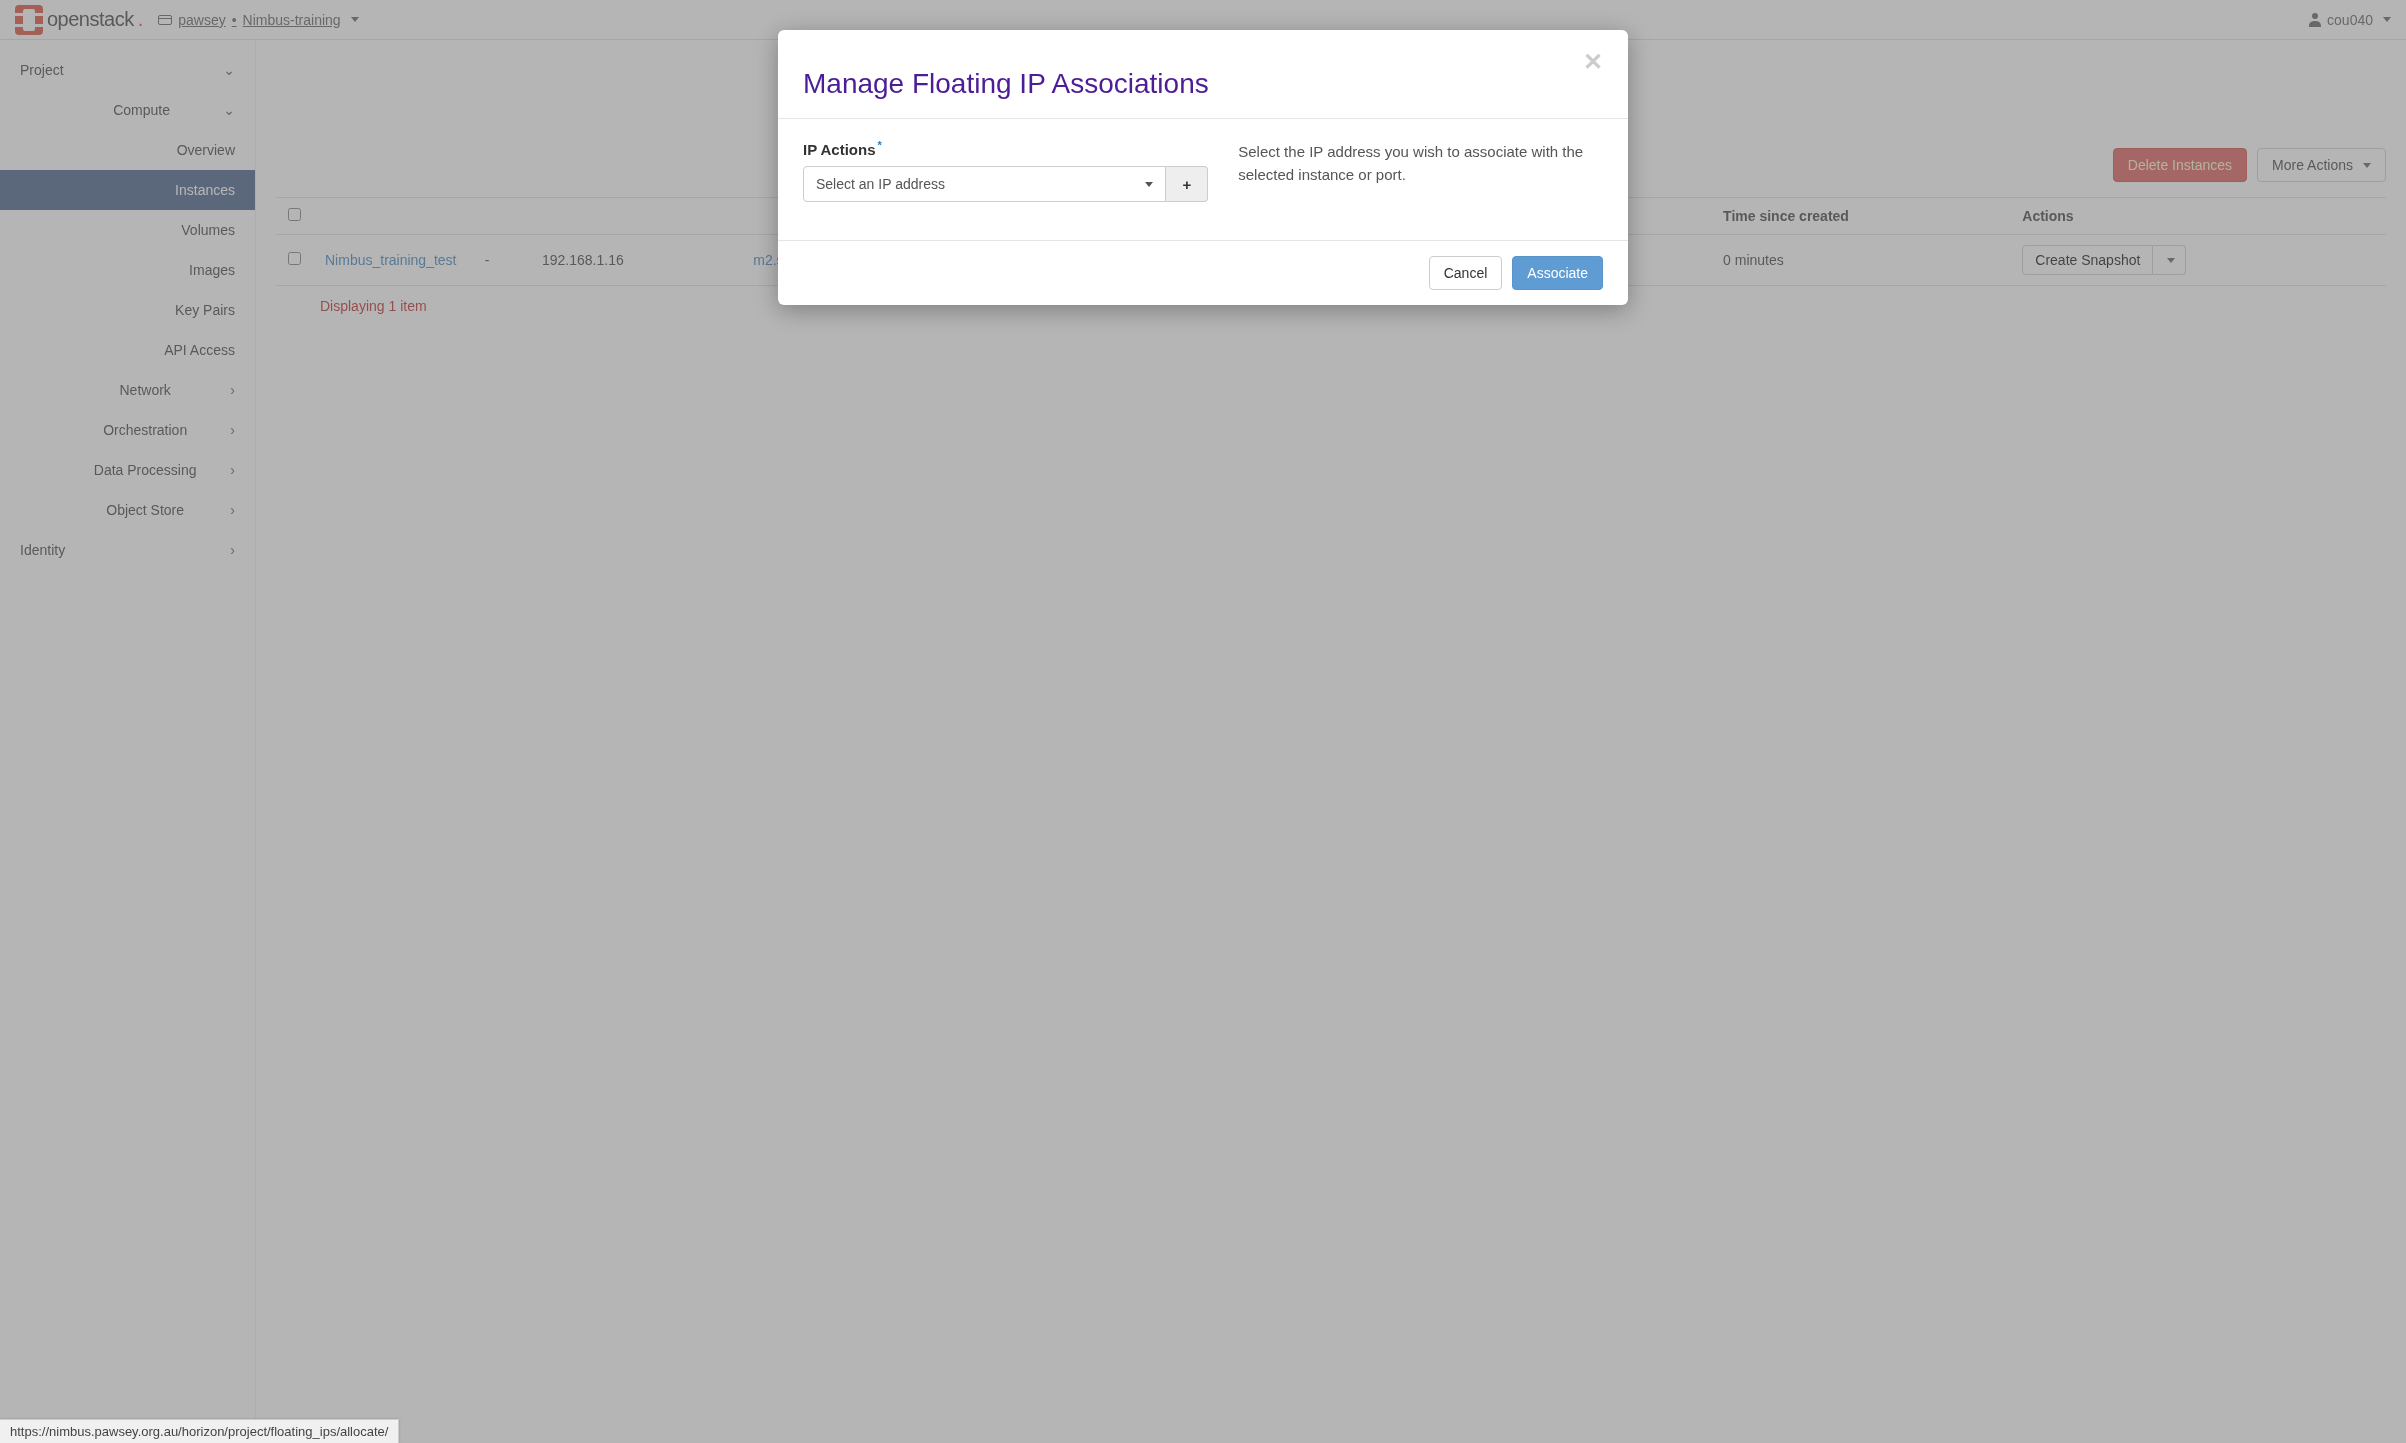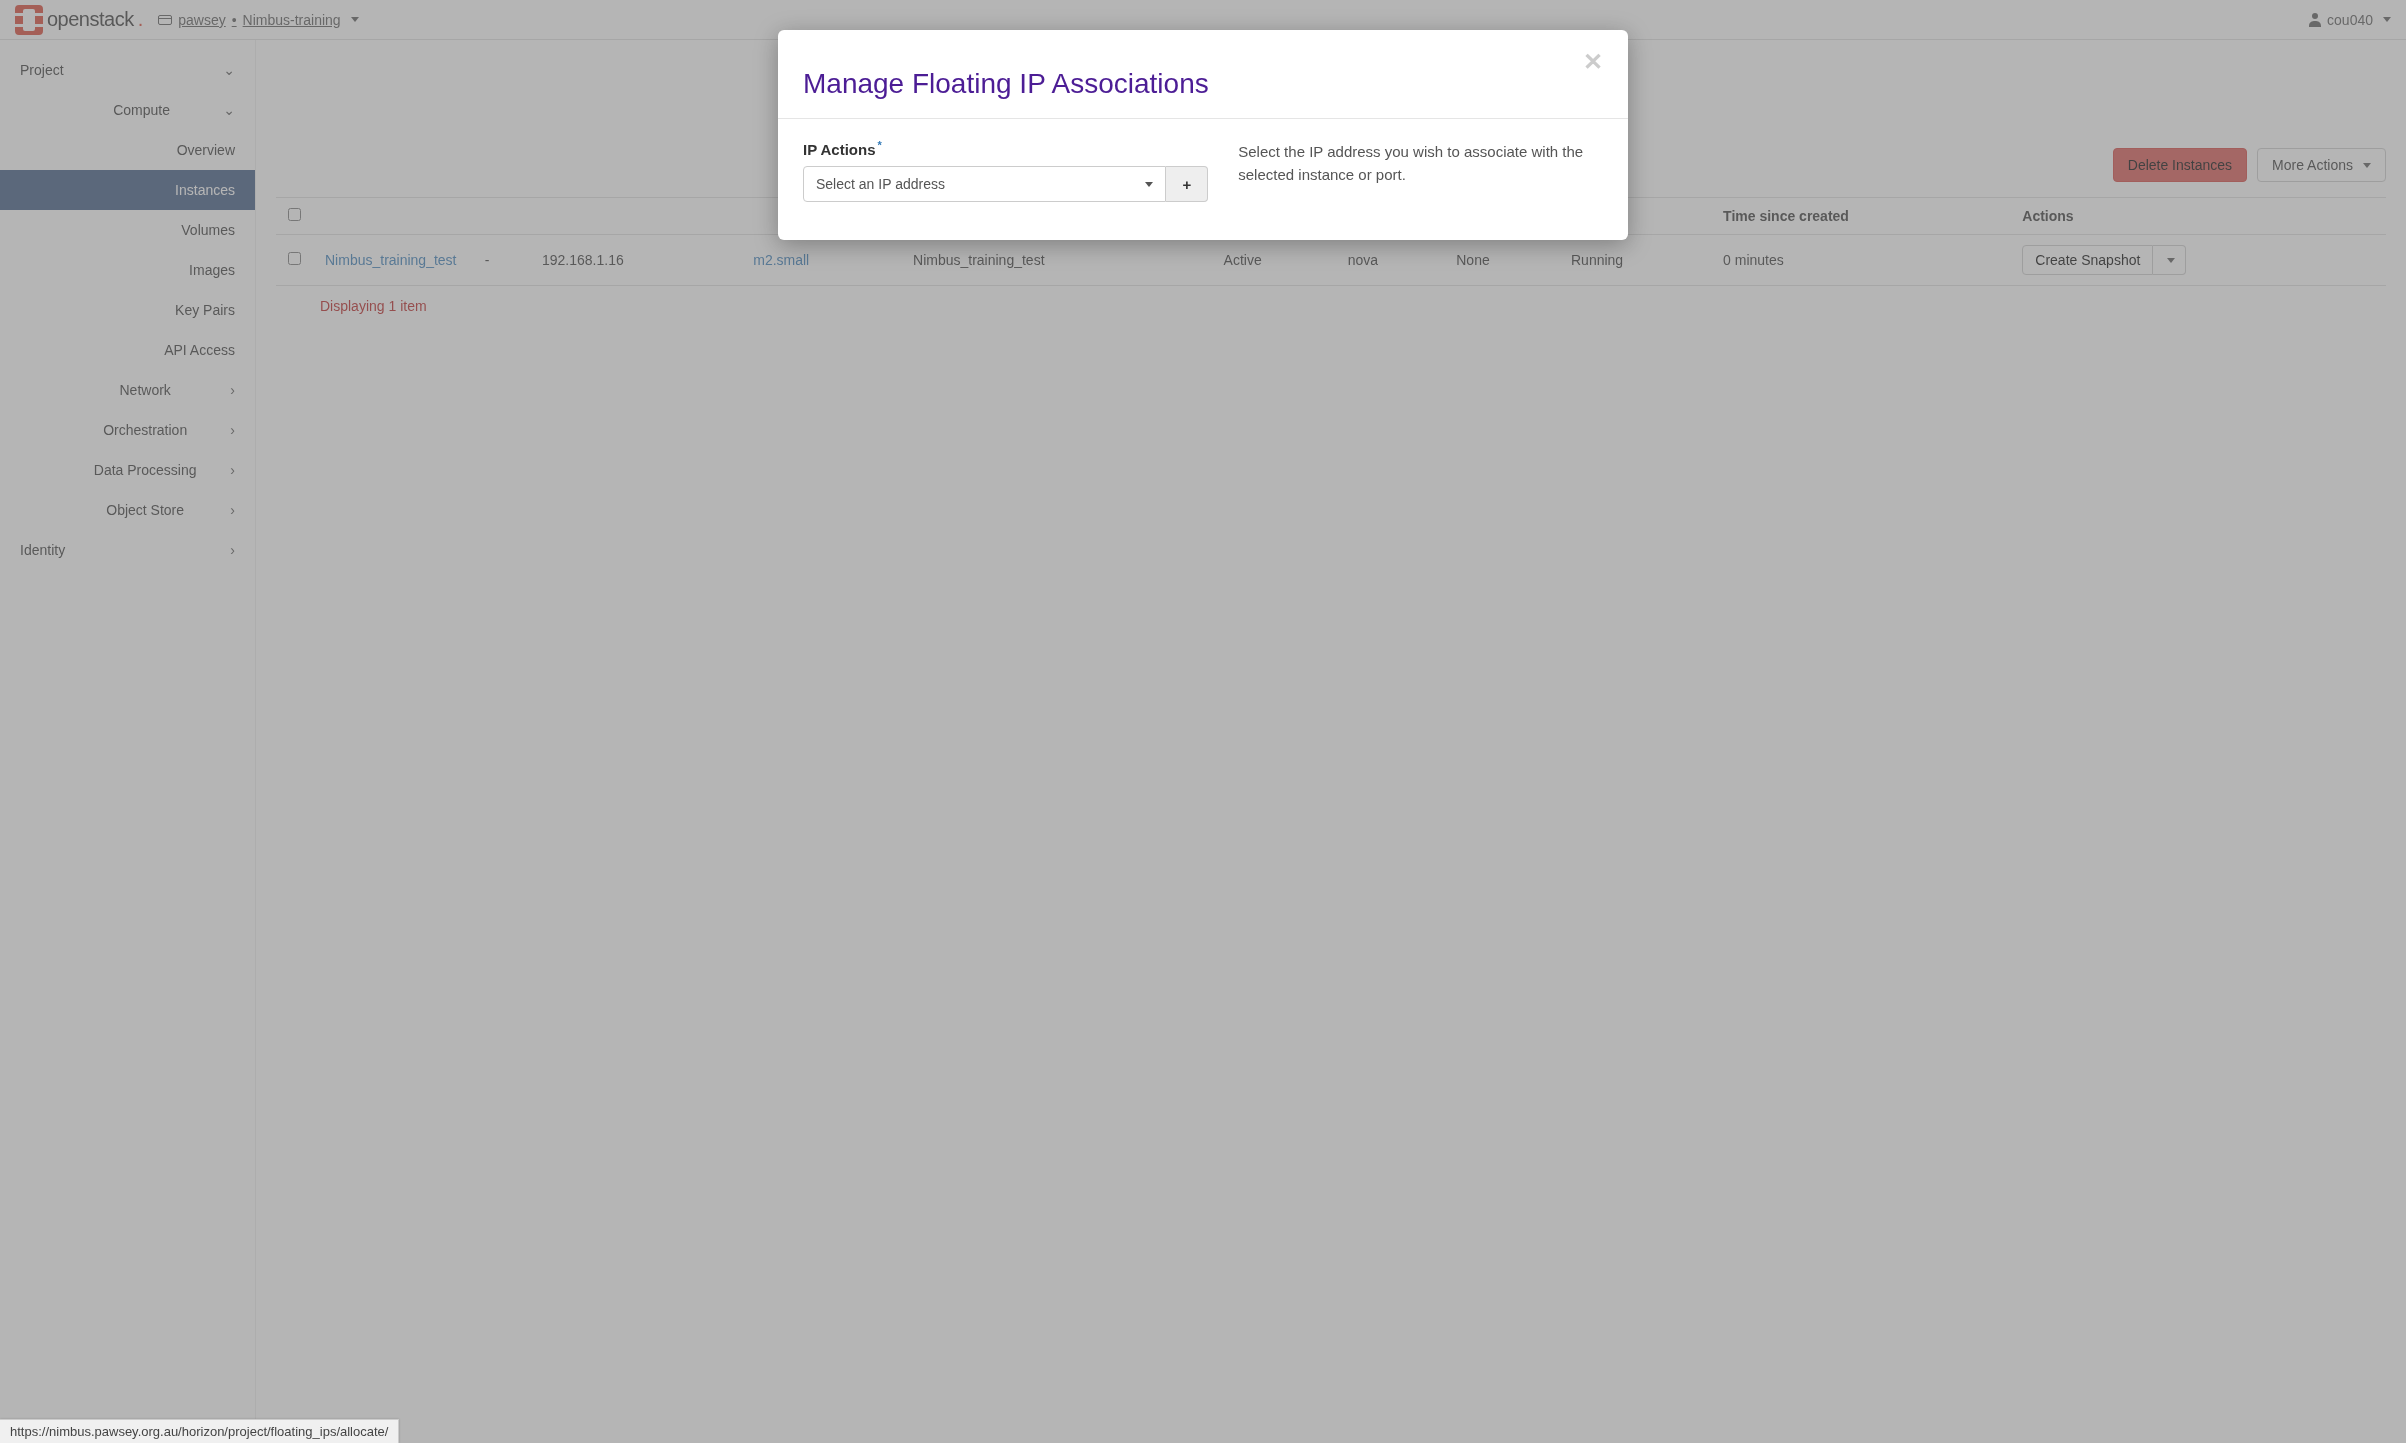--- a/index.html
+++ b/index.html
@@ -27,7 +27,7 @@
 .page-head { background:#f7f7f7; padding: 10px 15px; border:1px solid #eee; border-radius:2px; margin-bottom:50px; visibility:hidden;}
 .table-actions { display:flex; justify-content:flex-end; gap:10px; margin-bottom:15px;}
 .btn { display:inline-flex; align-items:center; padding: 8px 14px; border:1px solid #ccc; border-radius:4px; background:#fff; cursor:pointer; font-size:14px; color:#333; gap:6px;}
-.btn-danger { background:#d9534f; border-color:#d43f3a; color:#000000;}
+.btn-danger { background:#d9534f; border-color:#d43f3a; color:#fef9c3;}
 .btn-primary { background:#428bca; border-color:#357ebd; color:#fff;}
 .btn-primary.light { background:#5e9cd3; border-color:#5a95c9;}
 table { width:100%; border-collapse: collapse;}

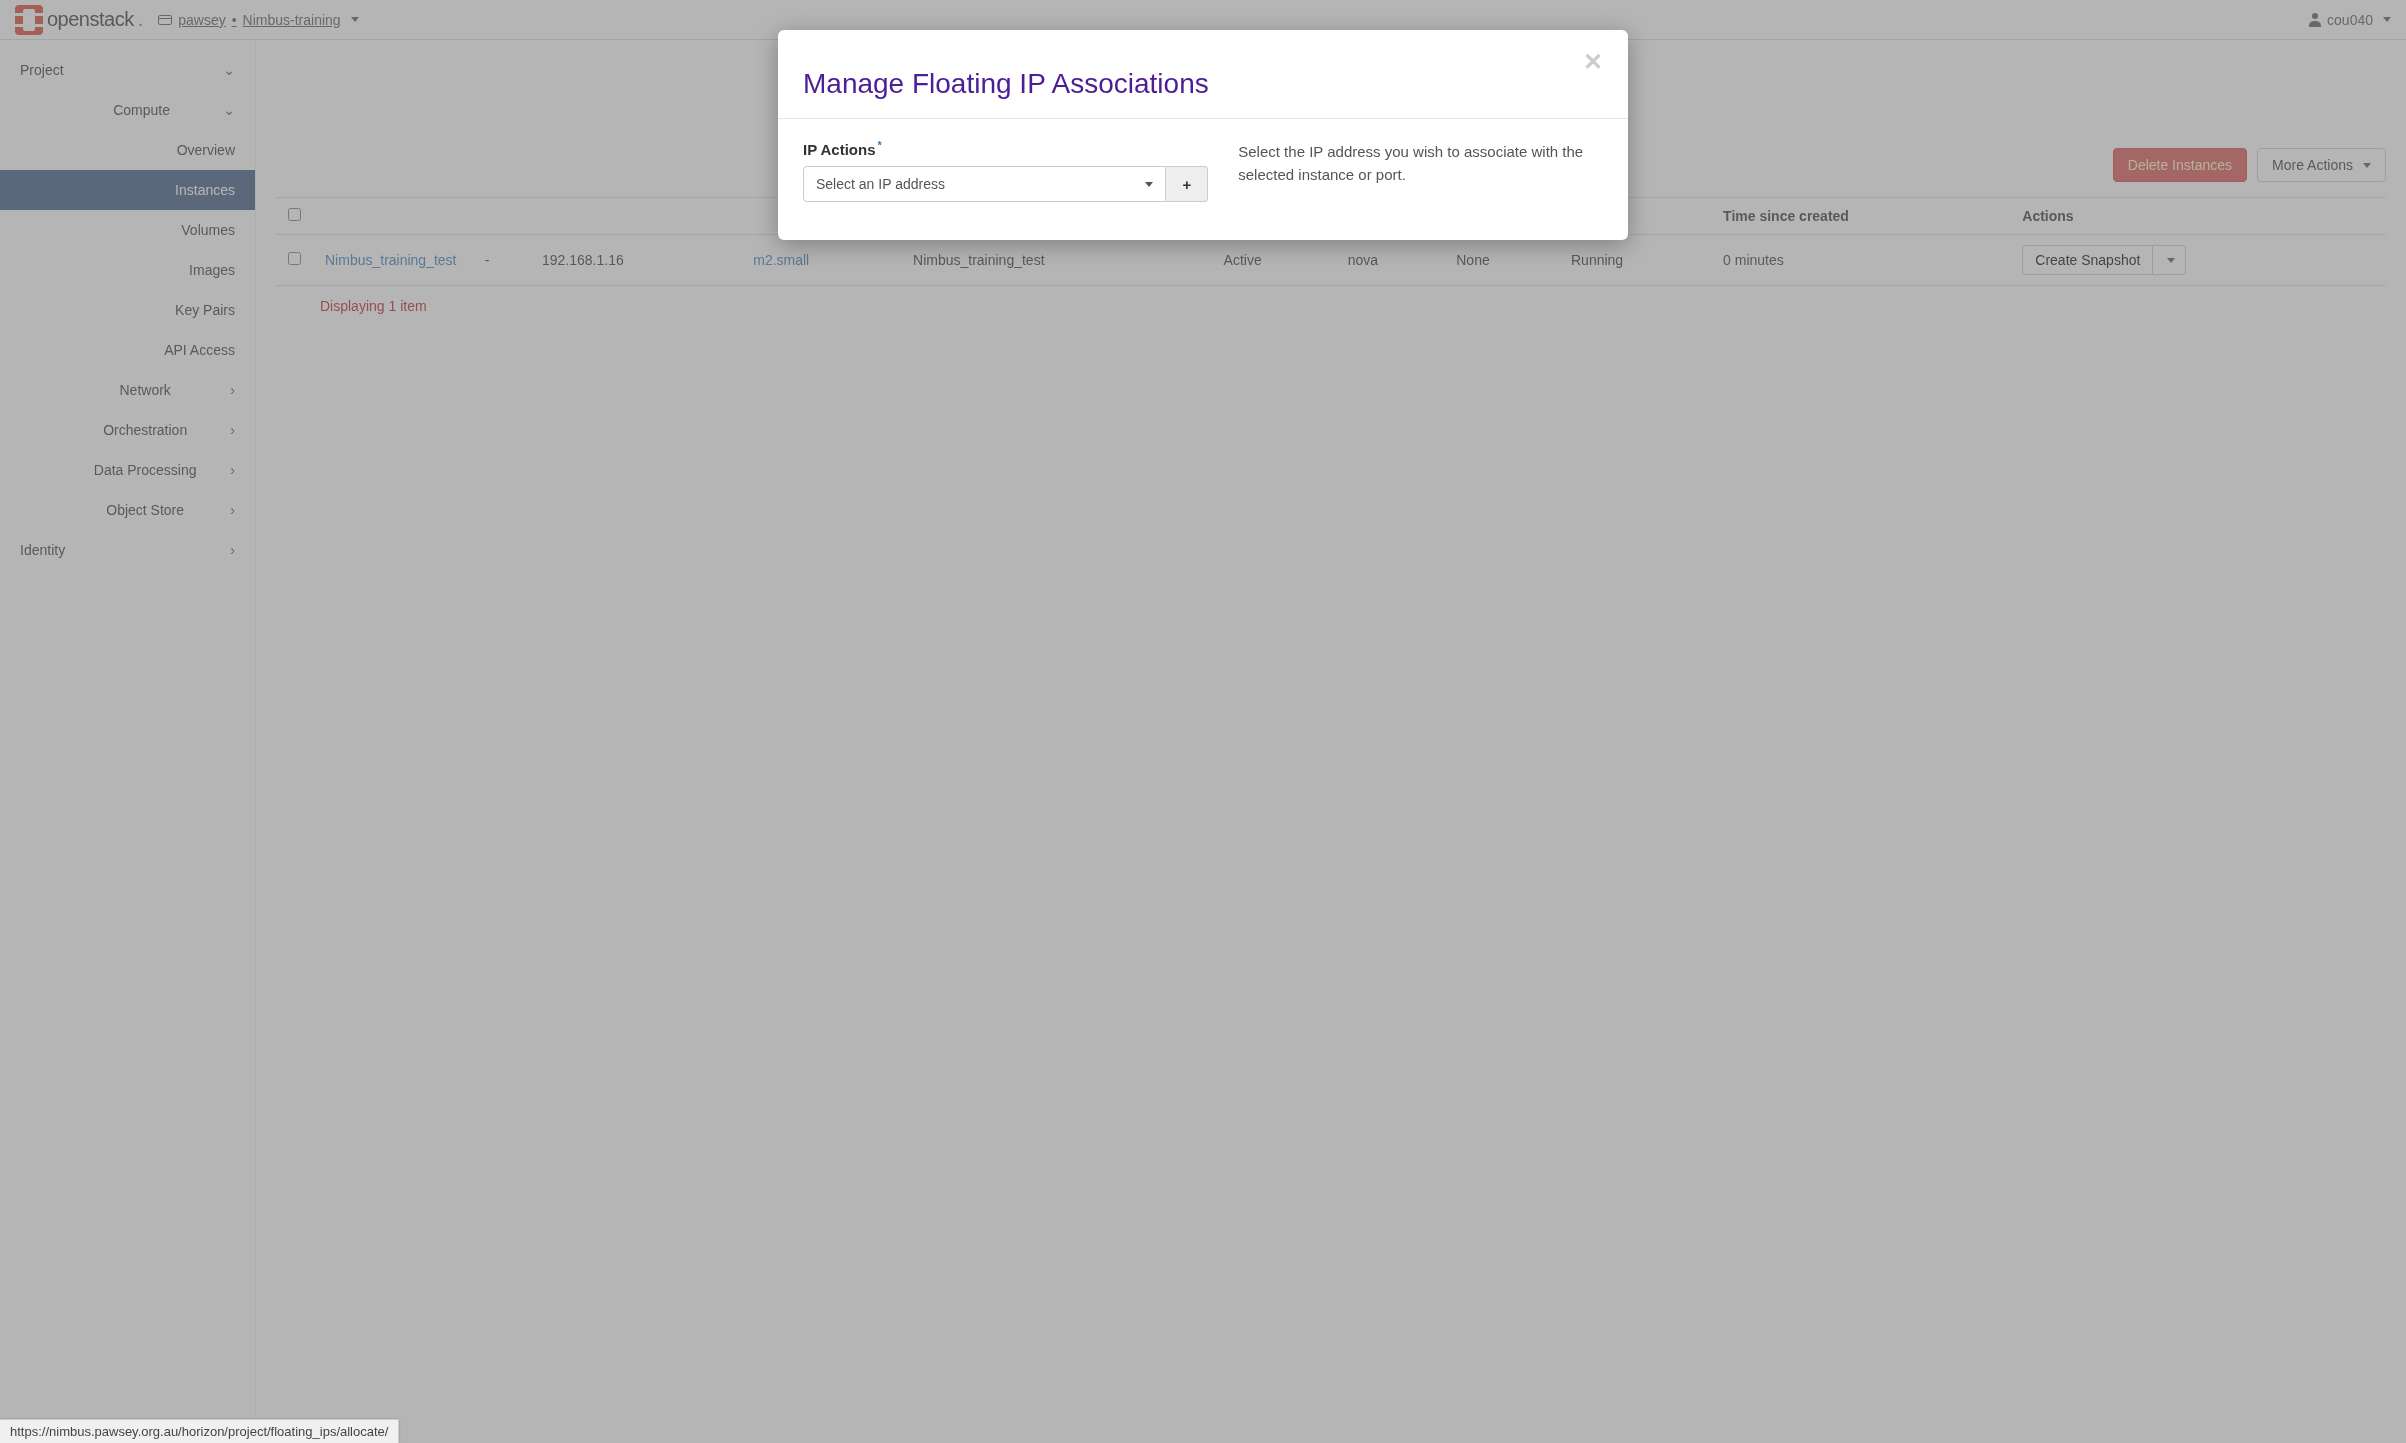--- a/index.html
+++ b/index.html
@@ -203,6 +203,10 @@
       </div>
       <div class="right">Select the IP address you wish to associate with the selected instance or port.</div>
     </div>
+    <div class="modal-footer">
+      <button class="btn">Cancel</button>
+      <button class="btn btn-primary light">Associate</button>
+    </div>
   </div>
 </div>
 

